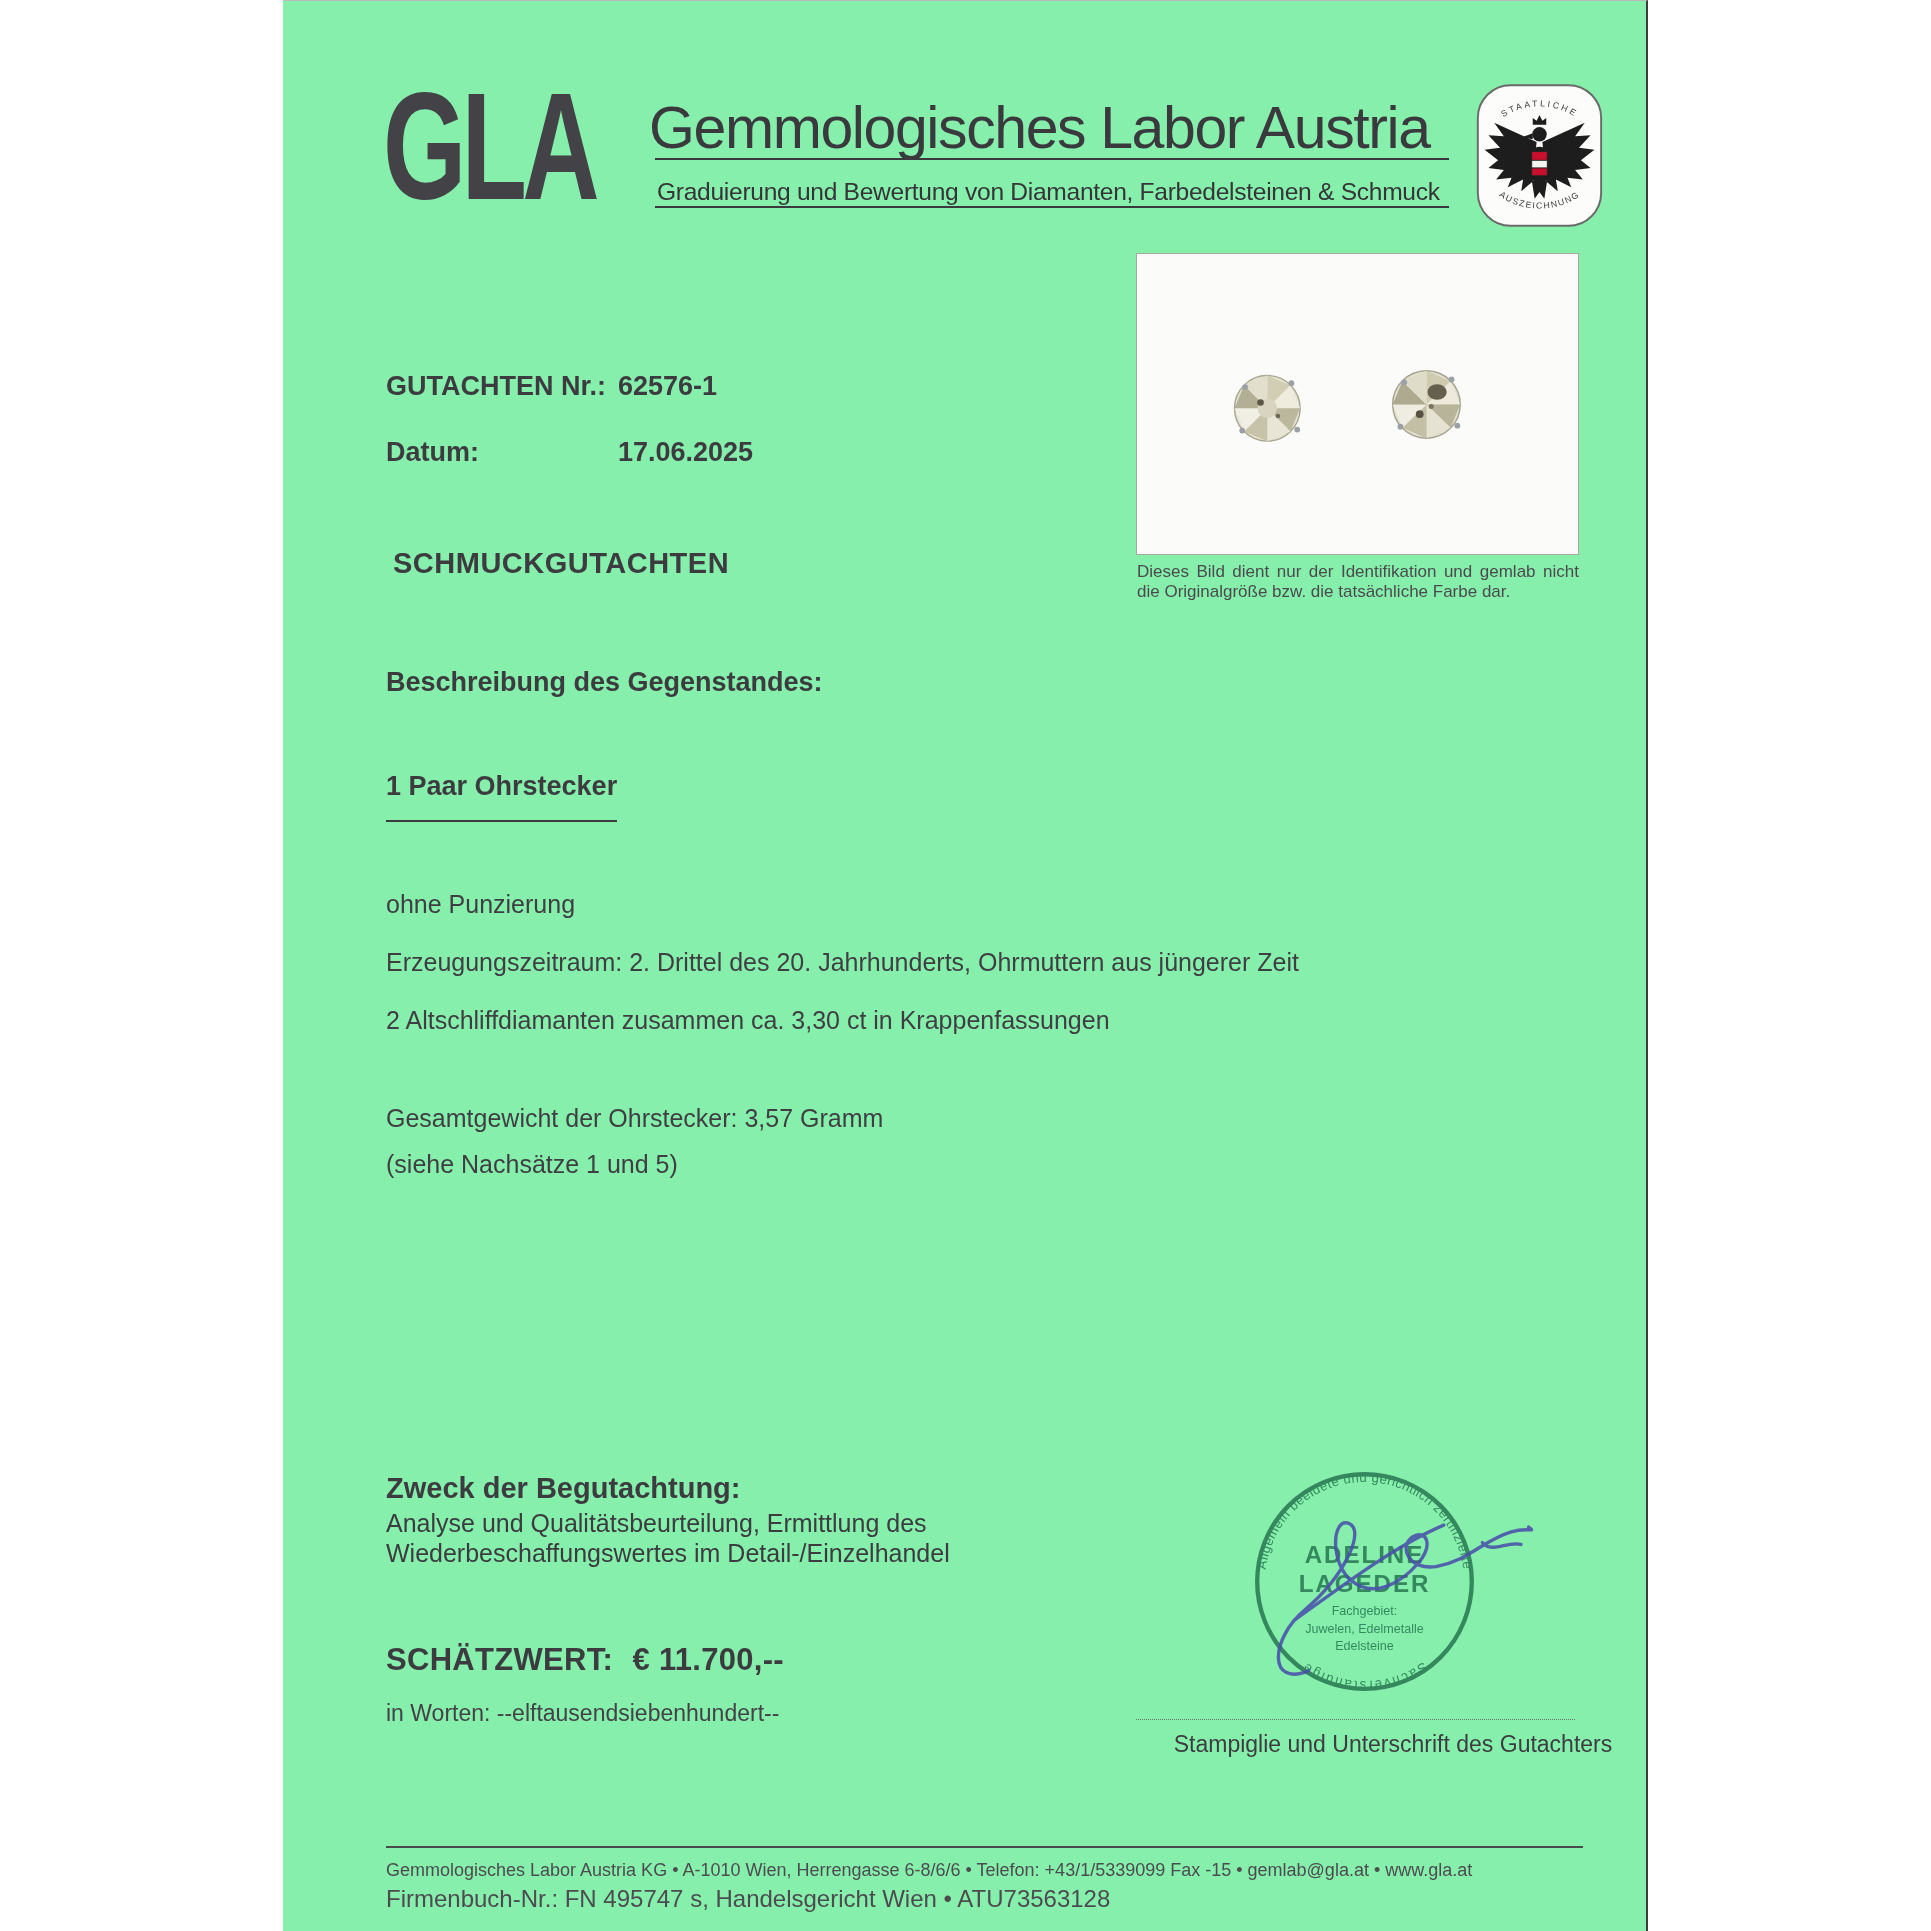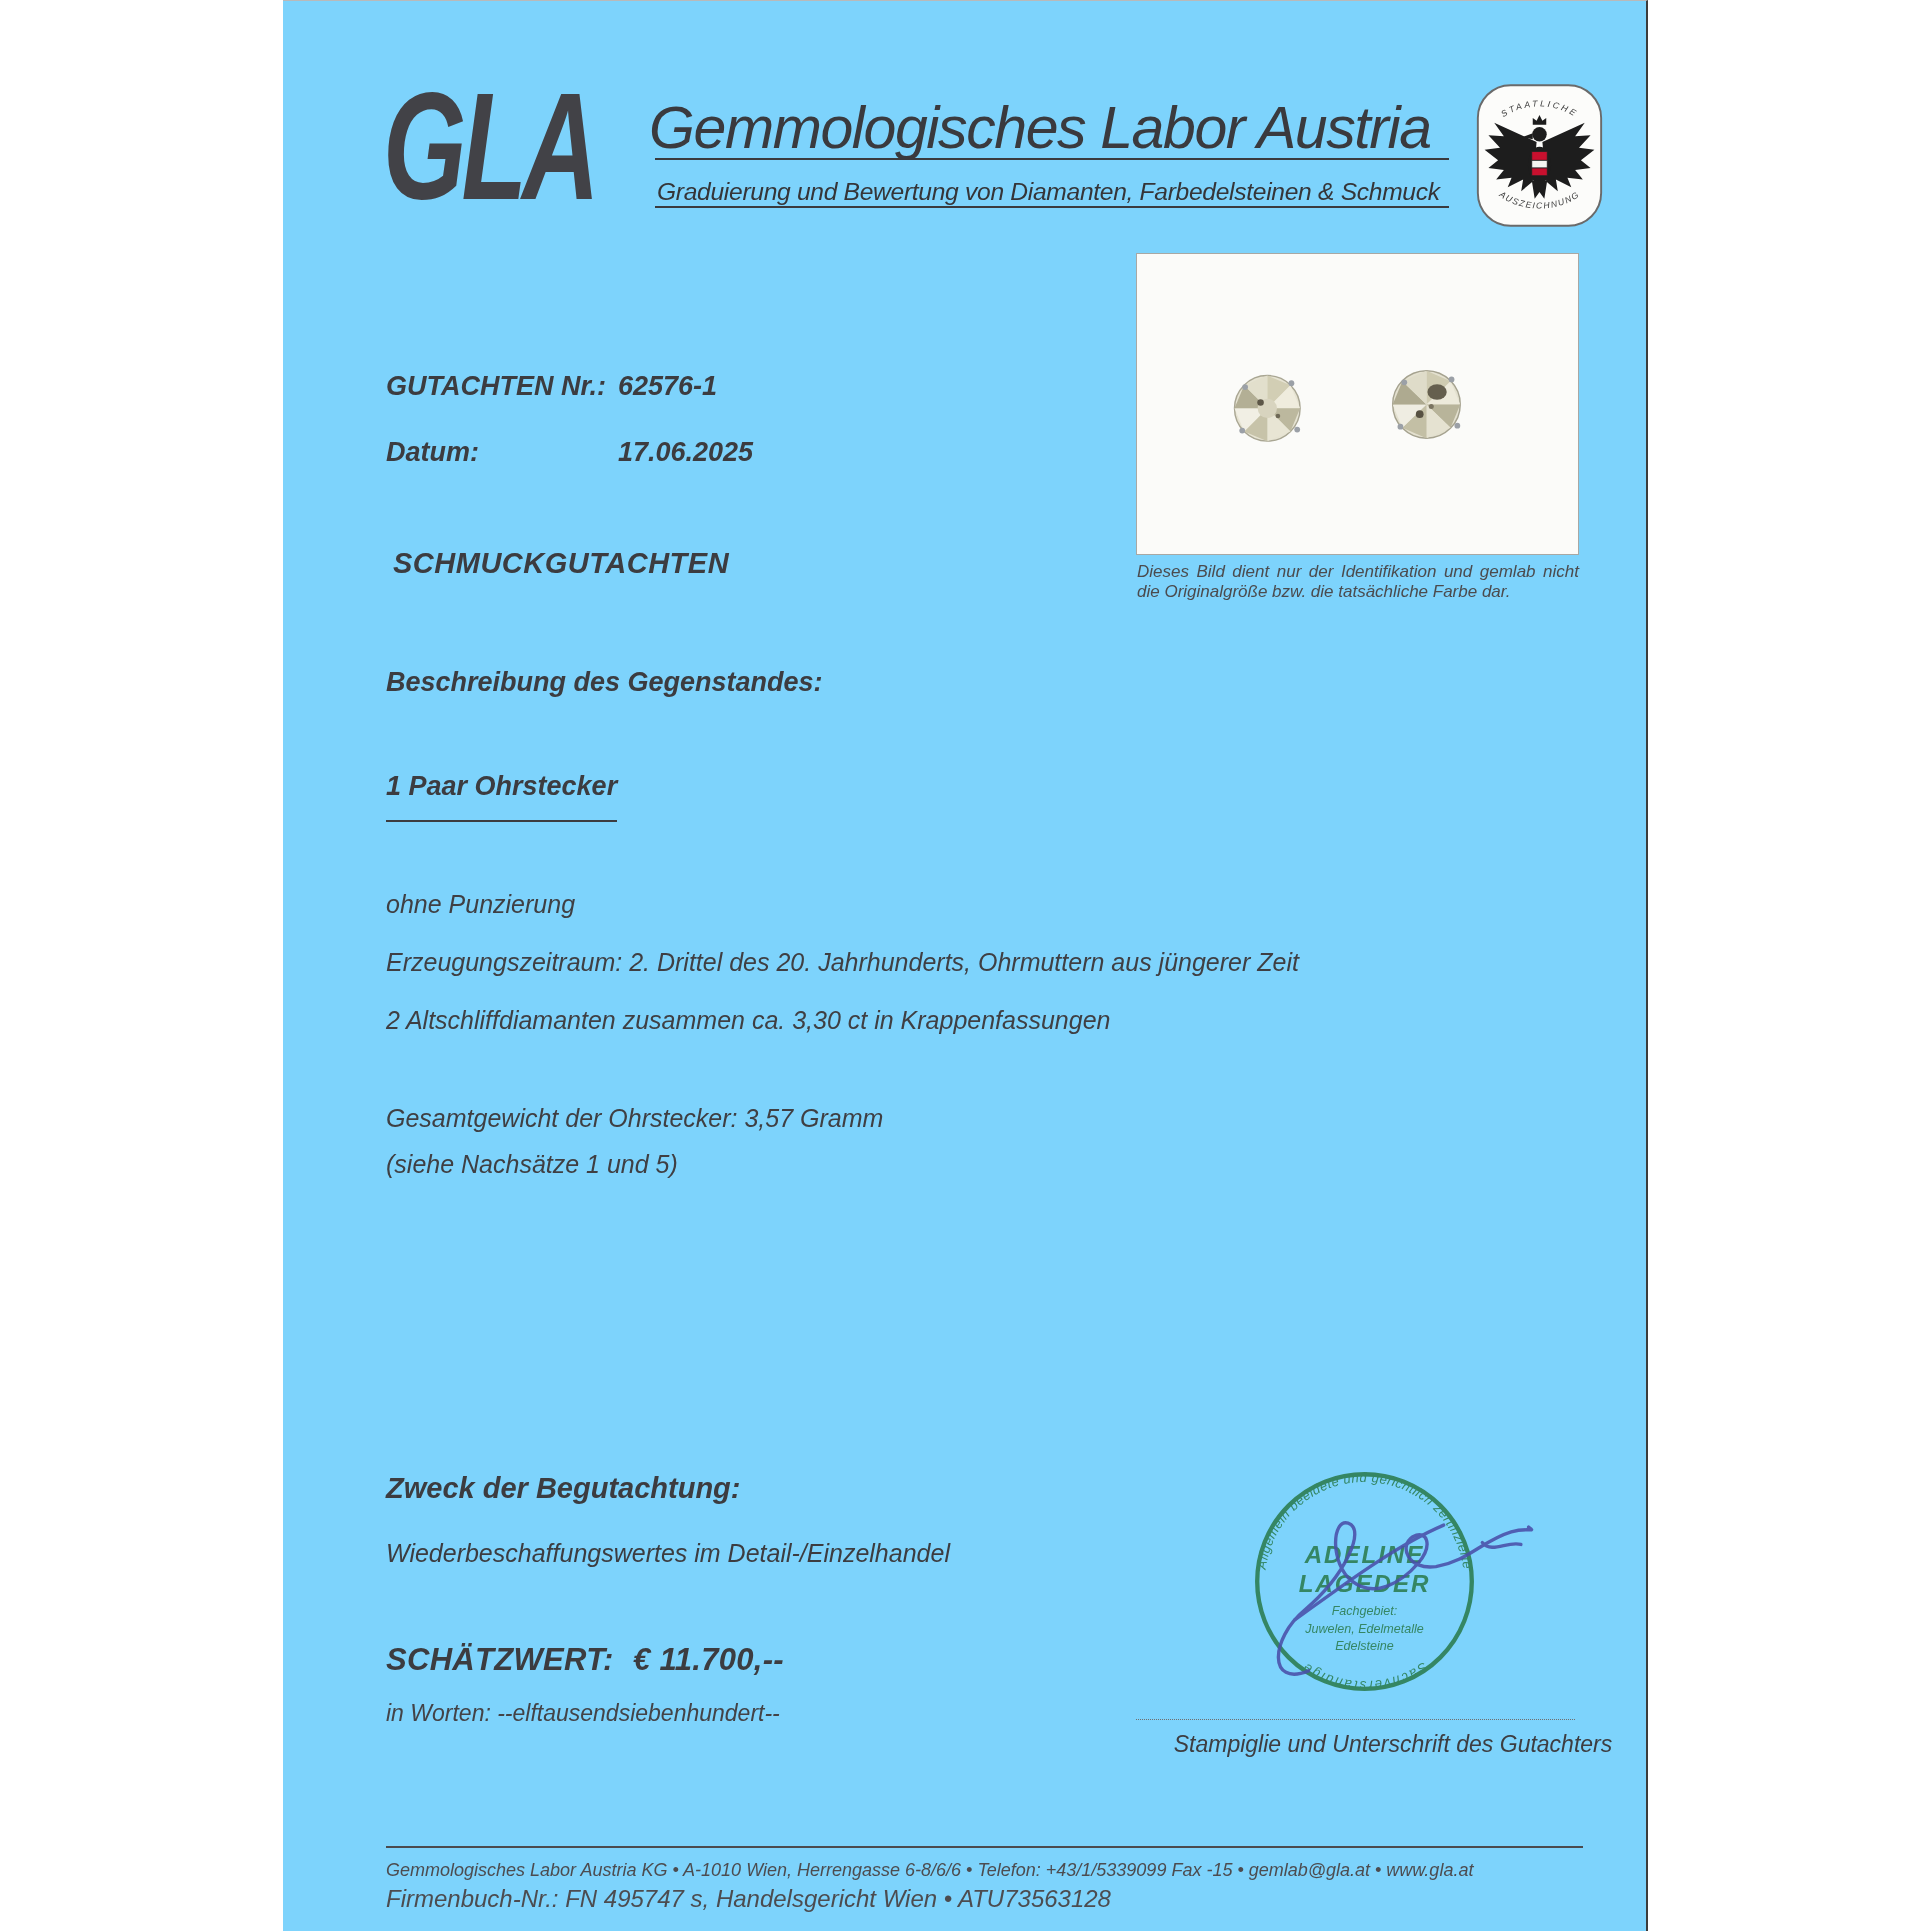--- a/index.html
+++ b/index.html
@@ -10,10 +10,9 @@
   
   .scan {
     position:absolute; left:283px; top:0; width:1365px; height:1931px;
-    background:#7dd3fc;
+    background:#86efac;
     border-top:1.9px solid #b9b9b9;
     border-right:2.9px solid #3c3c3c;
-    font-style:italic;
   }
   .abs { position:absolute; }
 

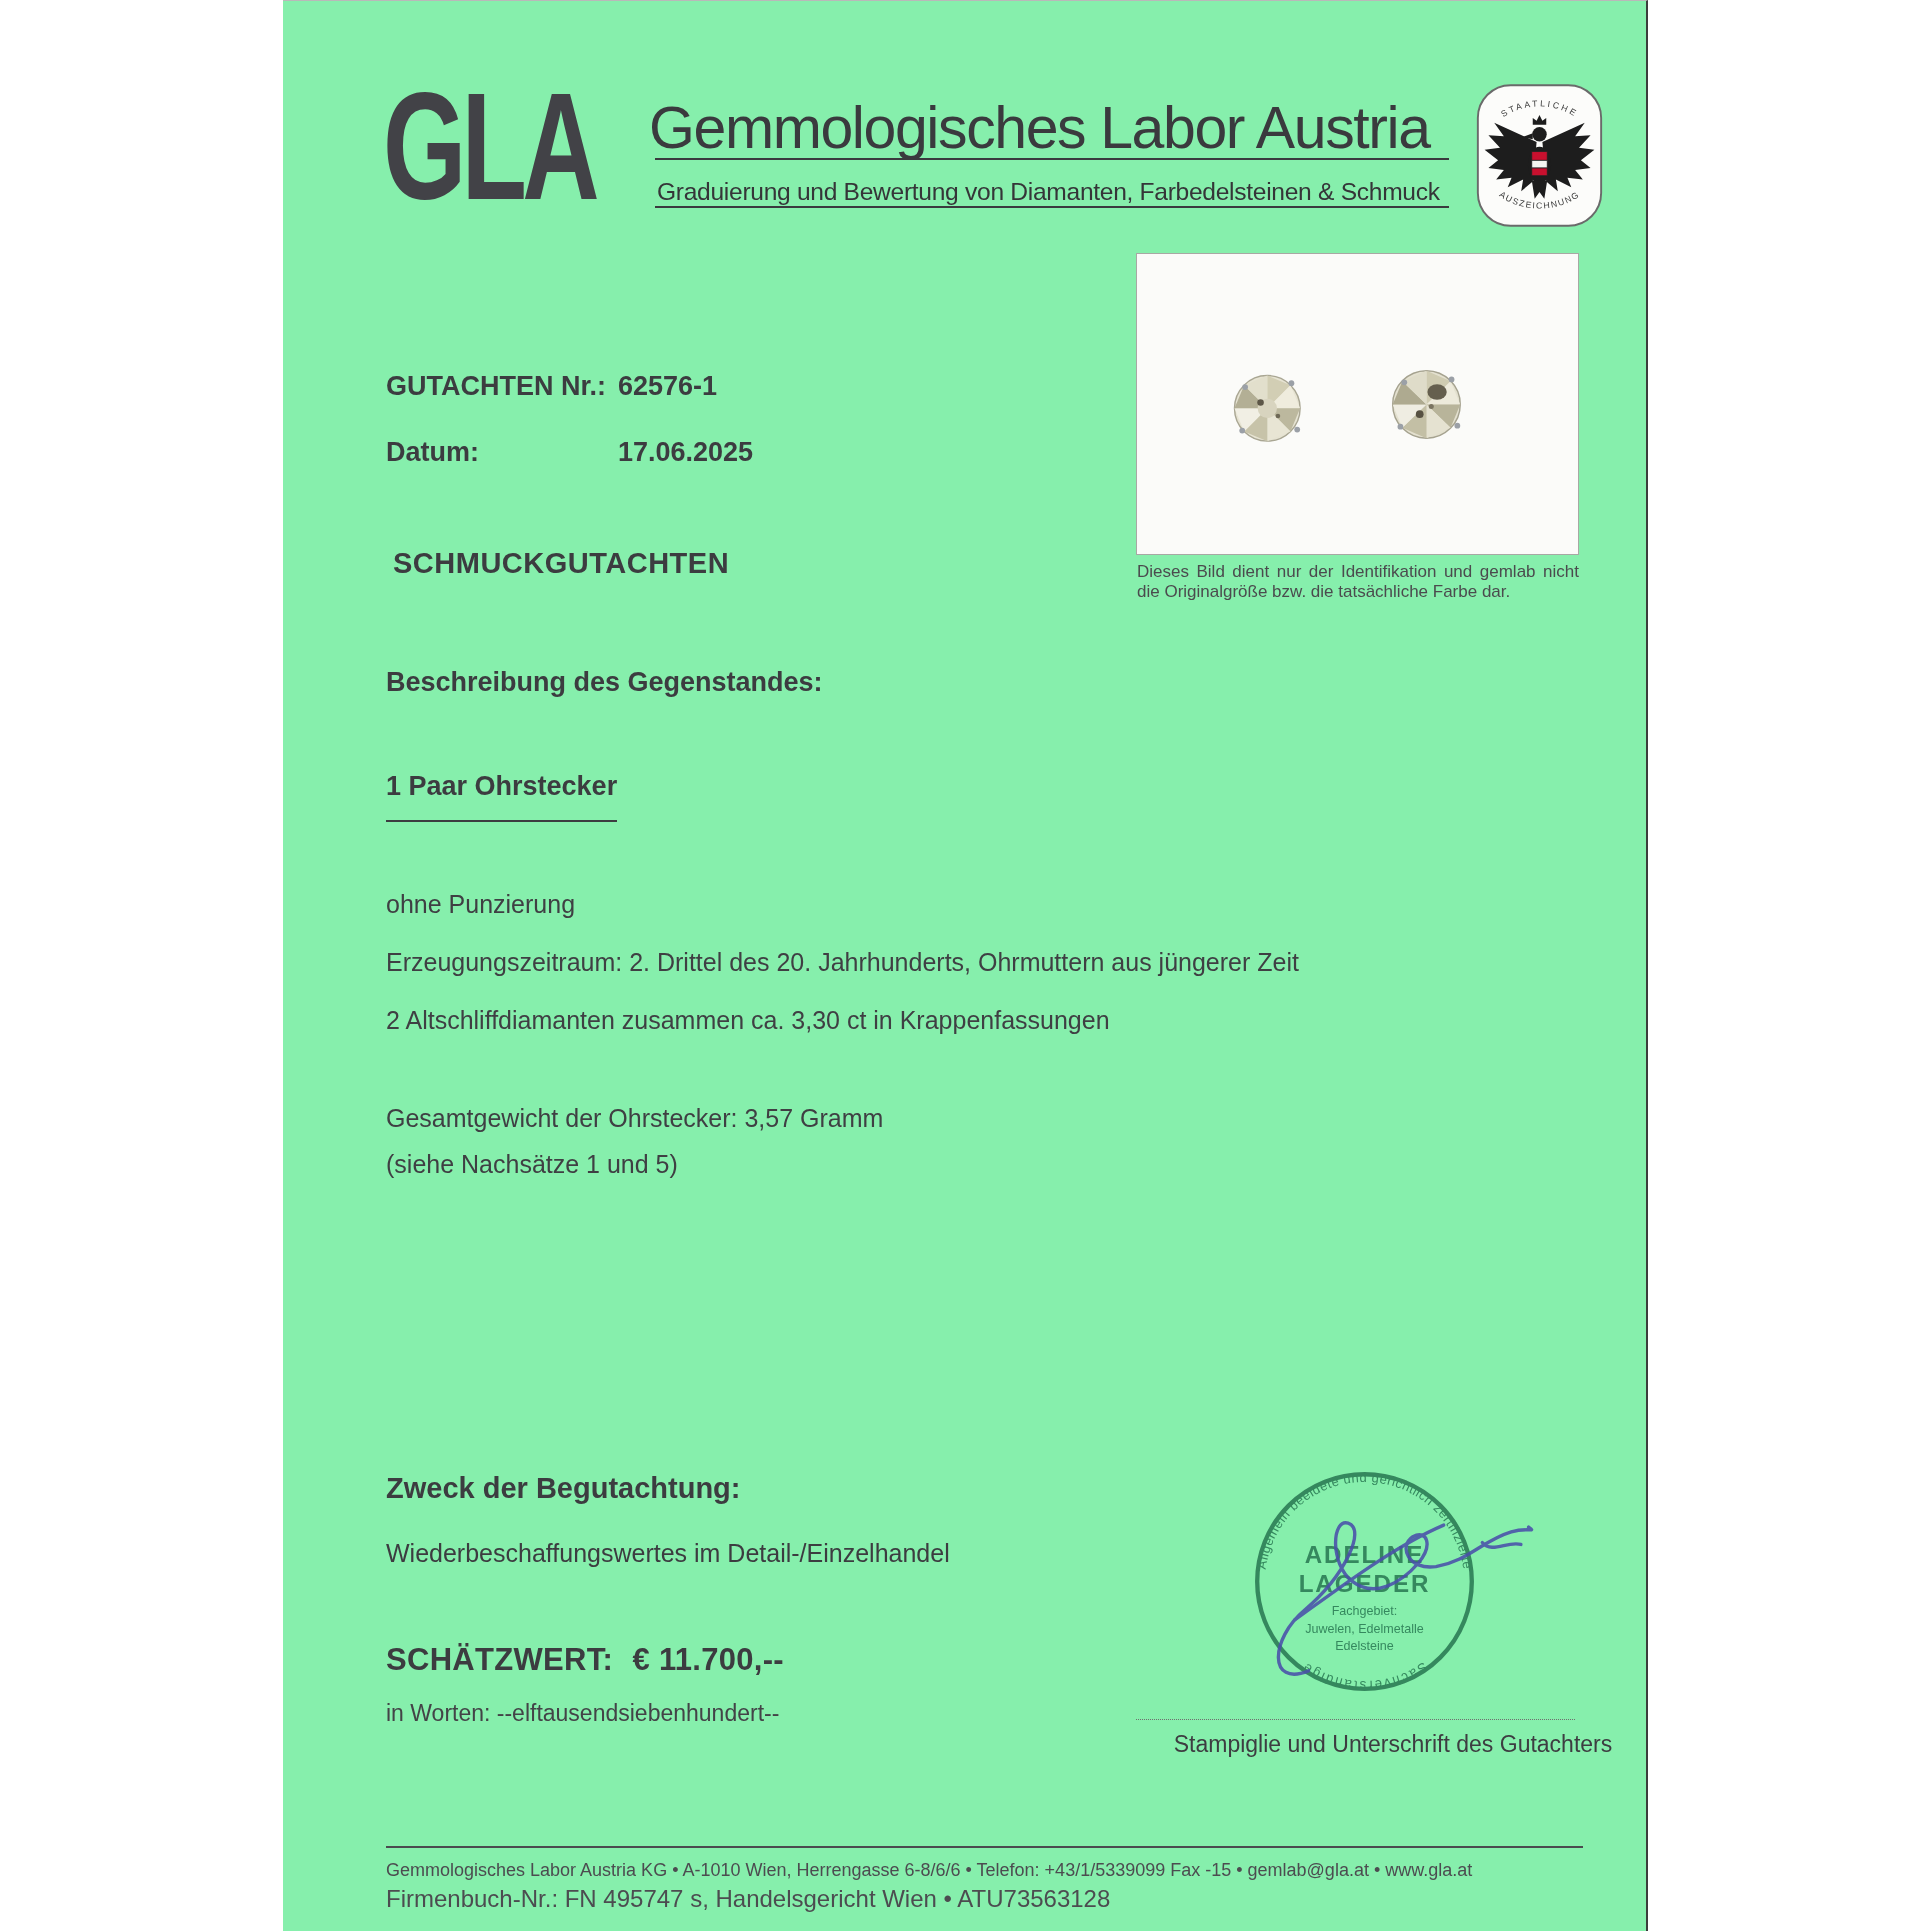--- a/index.html
+++ b/index.html
@@ -179,6 +179,7 @@
     <div class="abs body-line desc-note">(siehe Nachsätze 1 und 5)</div>
 
     <div class="abs purpose-heading">Zweck der Begutachtung:</div>
+    <div class="abs purpose-l1">Analyse und Qualitätsbeurteilung, Ermittlung des</div>
     <div class="abs purpose-l2">Wiederbeschaffungswertes im Detail-/Einzelhandel</div>
     <div class="abs valuation">
       <span>SCHÄTZWERT:</span><span class="val">€ 11.700,--</span>

